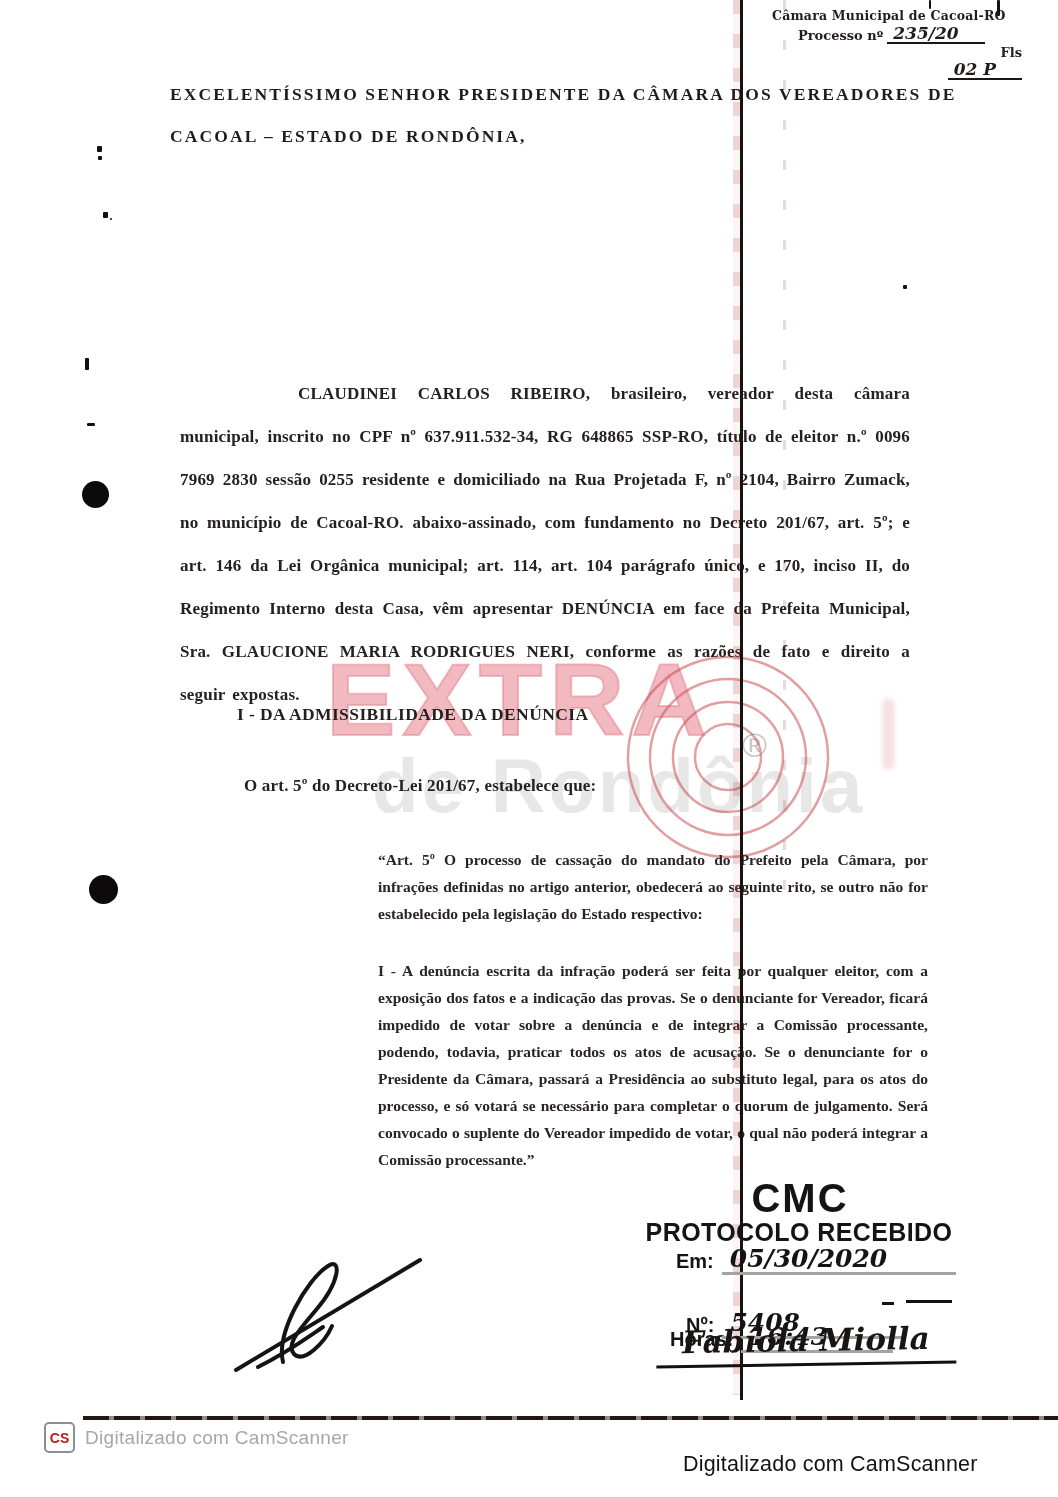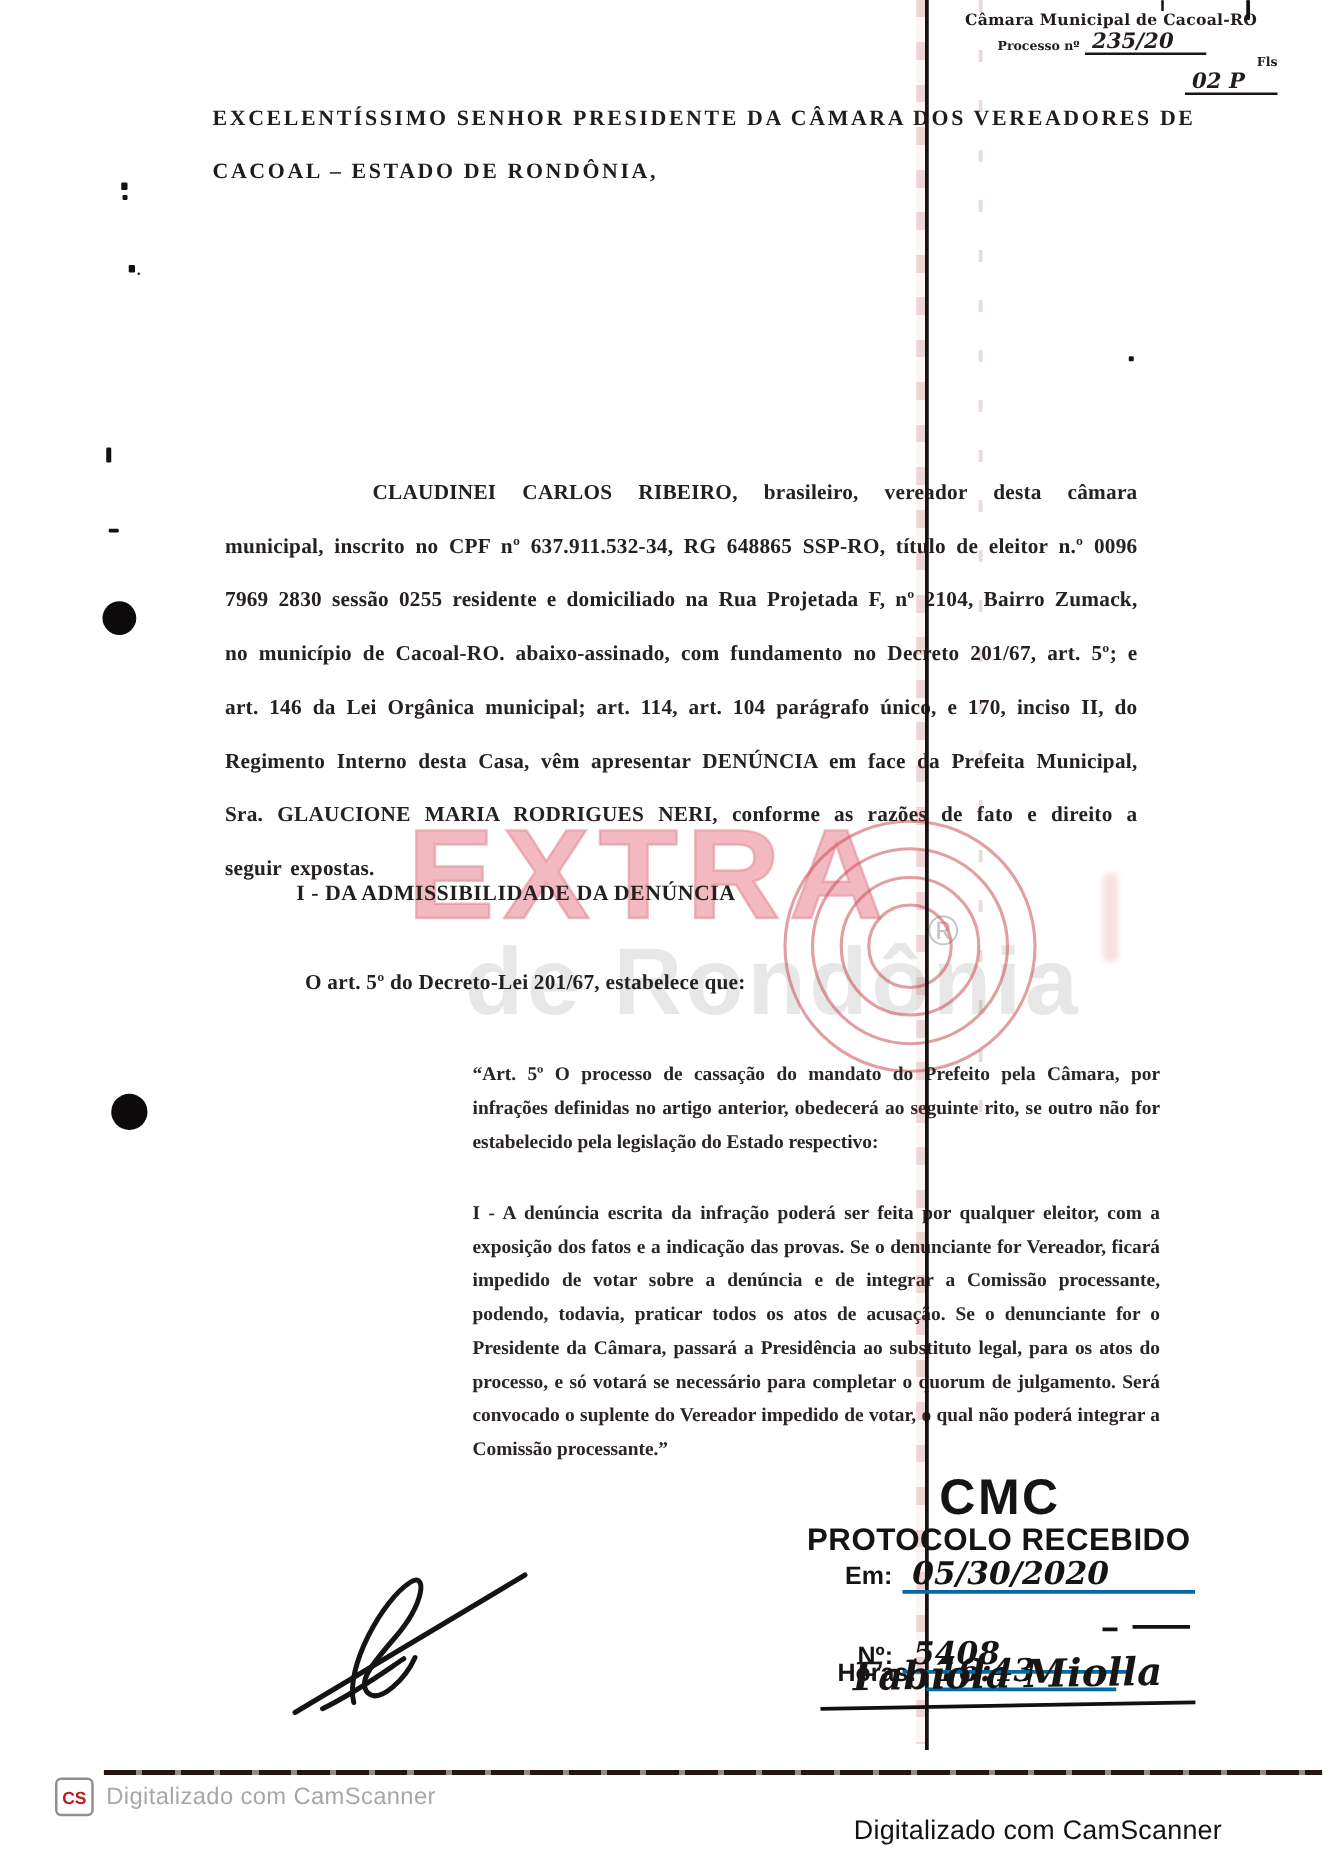--- a/index.html
+++ b/index.html
@@ -13,7 +13,7 @@
   .ts-row{display:flex;align-items:flex-end;margin-top:2px;}
   .ts-row1{margin-left:26px;}
   .ts-row2{margin-left:60px;margin-top:1px;flex-direction:column;}
-  .ts-label{font-family:"DejaVu Serif",serif;font-weight:700;font-size:10px;white-space:nowrap;padding-bottom:1px;}
+  .ts-label{font-family:"DejaVu Serif",serif;font-weight:700;font-size:13px;white-space:nowrap;padding-bottom:1px;}
   .ts-value{font-family:"DejaVu Serif",serif;font-style:italic;font-weight:700;font-size:17px;
             border-bottom:2.5px solid #1b1616;padding:0 26px 0 6px;margin-left:4px;white-space:nowrap;line-height:1;}
 

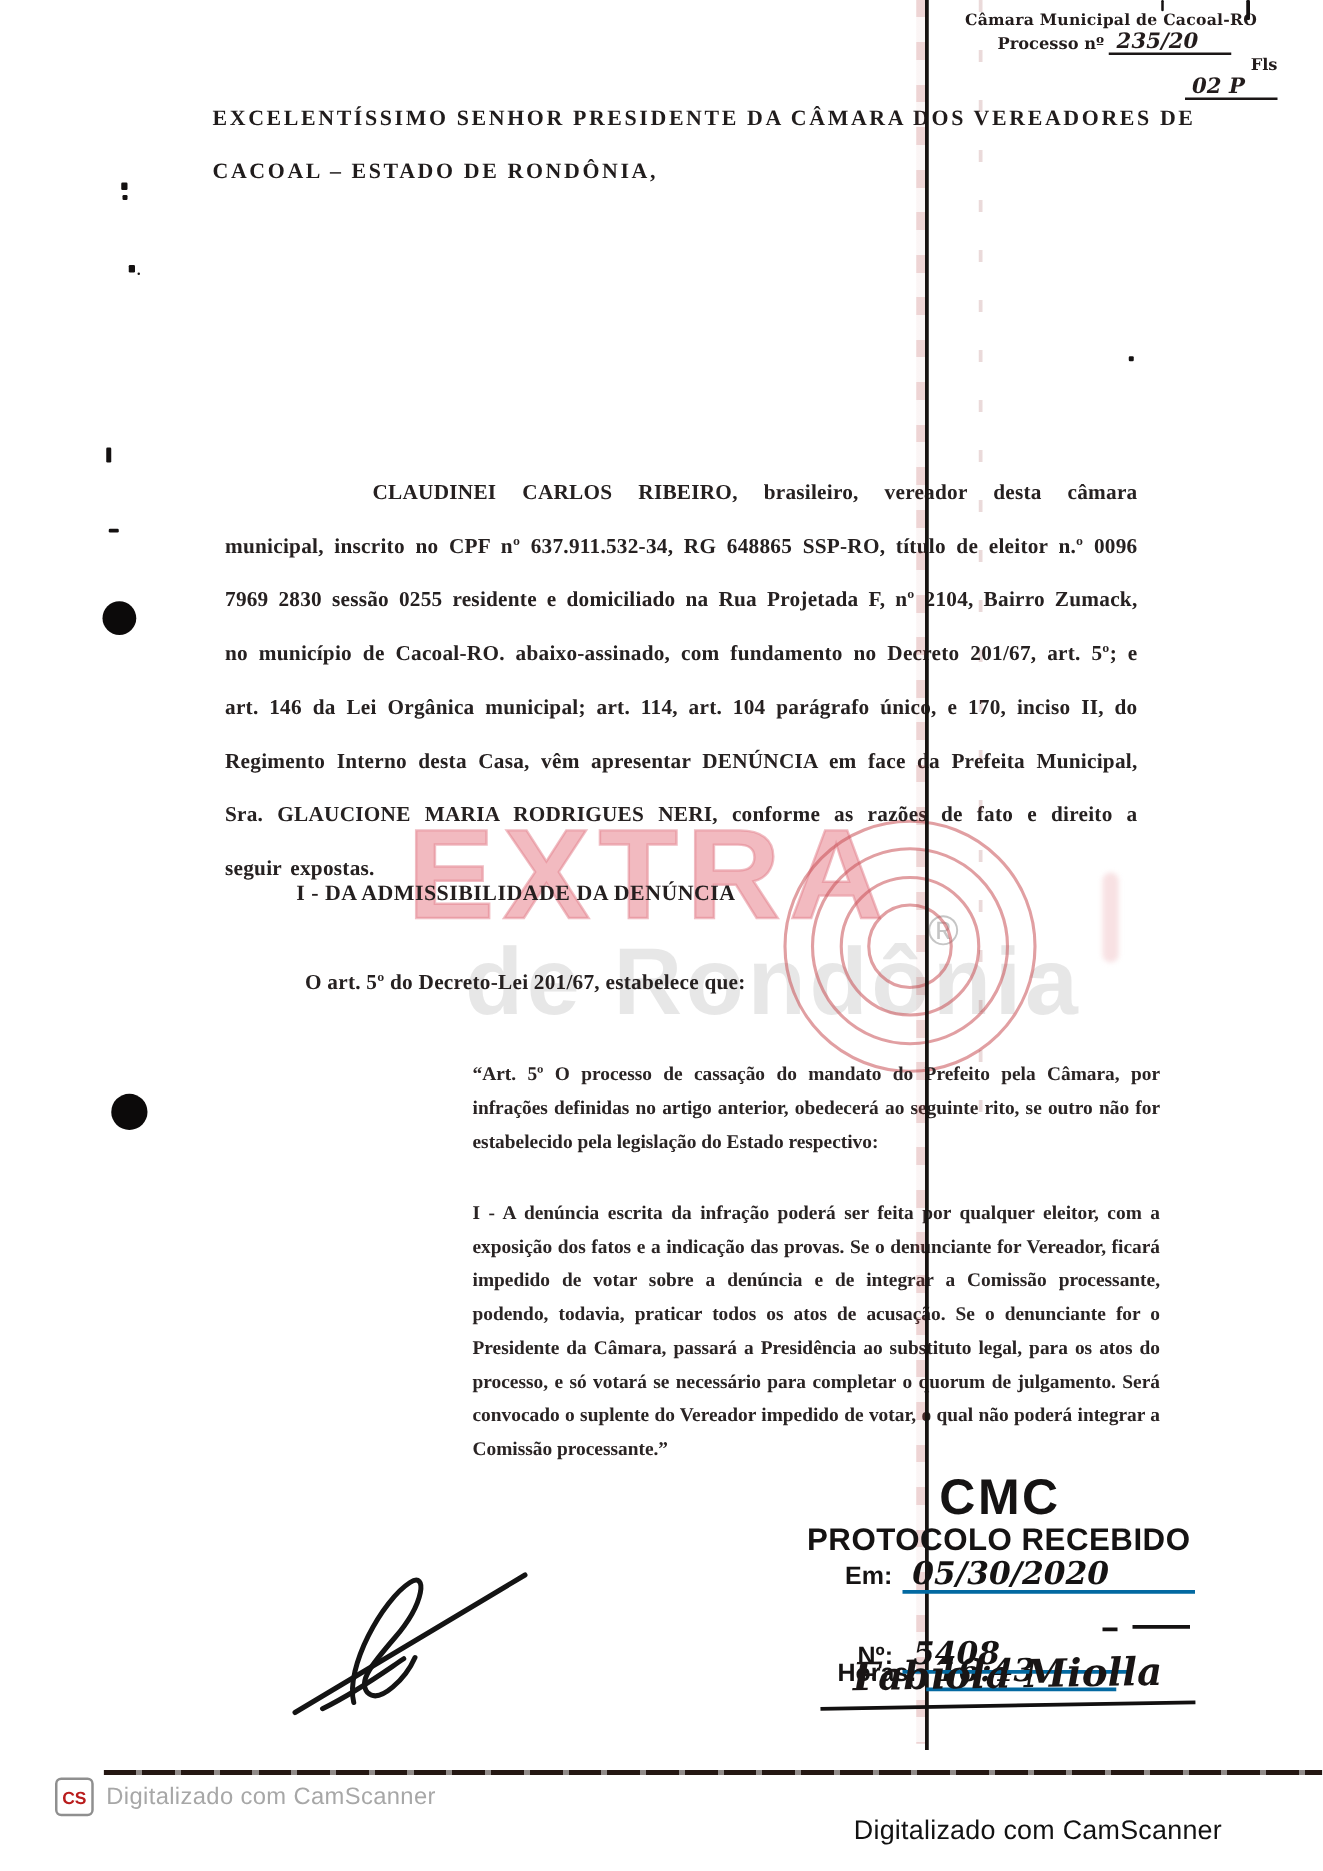--- a/index.html
+++ b/index.html
@@ -64,7 +64,7 @@
   .row-num{left:670px;top:1310px;margin-left:16px;}
   .proto-label{font-weight:800;font-size:20px;white-space:nowrap;padding-bottom:2px;}
   .proto-value{font-family:"DejaVu Serif",serif;font-style:italic;font-weight:700;font-size:25px;line-height:1;
-               border-bottom:3px solid #0369a1;margin-left:8px;padding:0 14px 1px 8px;white-space:nowrap;}
+               border-bottom:3px solid #a3a3a3;margin-left:8px;padding:0 14px 1px 8px;white-space:nowrap;}
   .v-em{min-width:212px;}
   .v-horas{min-width:130px;}
   .v-num{min-width:160px;}

